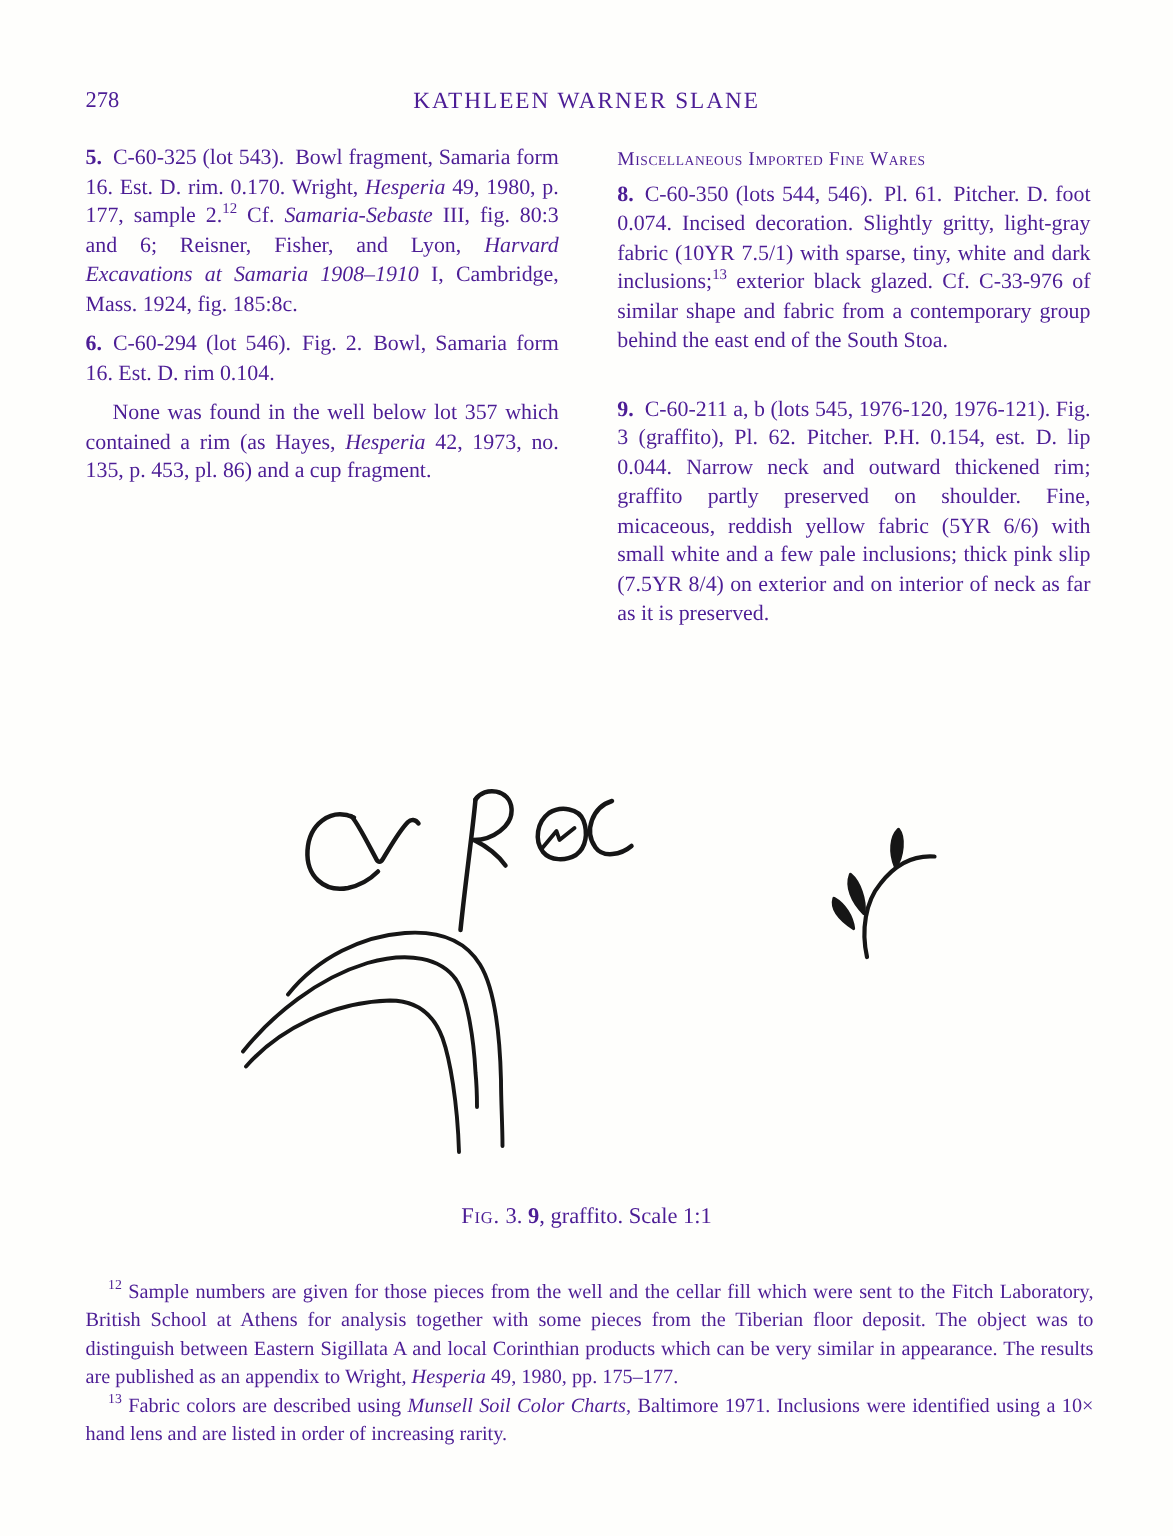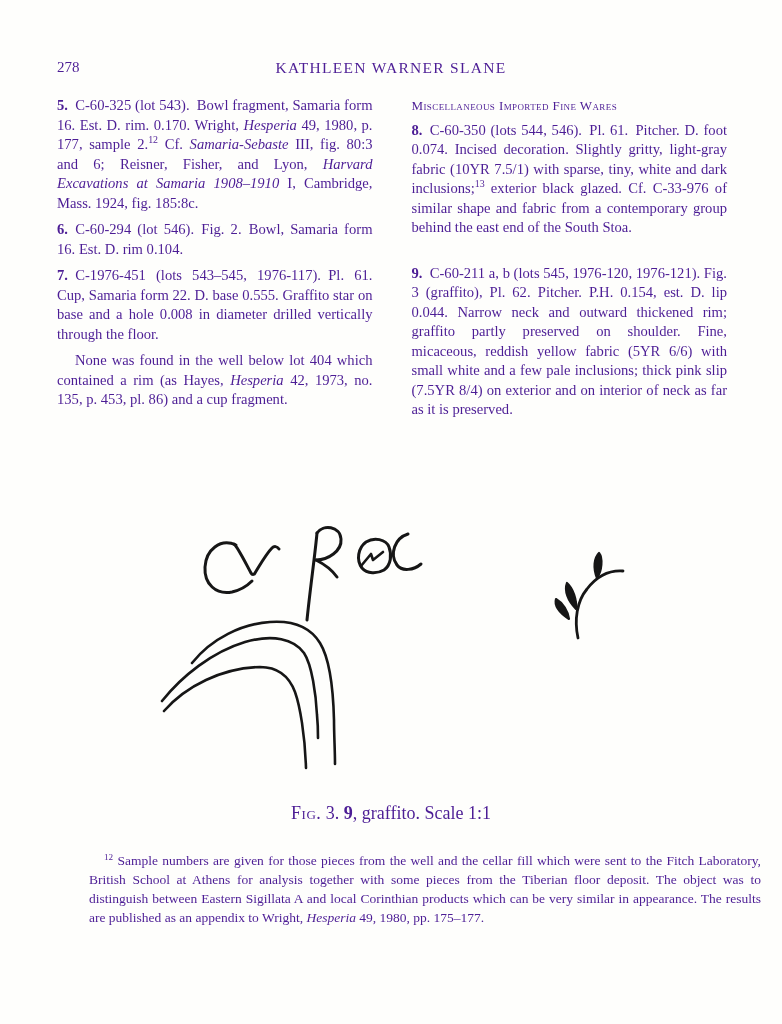--- a/index.html
+++ b/index.html
@@ -53,7 +53,6 @@
     <div class="col">
       <p class="entry"><span class="seg-b">5.</span><span> C-60-325 (lot 543). Bowl fragment, Samaria form 16. Est. D. rim. 0.170. Wright, </span><span class="seg-i">Hesperia</span><span> 49, 1980, p. 177, sample 2.</span><span class="seg-sup">12</span><span> Cf. </span><span class="seg-i">Samaria-Sebaste</span><span> III, fig. 80:3 and 6; Reisner, Fisher, and Lyon, </span><span class="seg-i">Harvard Excavations at Samaria 1908–1910</span><span> I, Cambridge, Mass. 1924, fig. 185:8c.</span></p>
       <p class="entry"><span class="seg-b">6.</span><span> C-60-294 (lot 546). Fig. 2. Bowl, Samaria form 16. Est. D. rim 0.104.</span></p>
-      <p class="entry"><span class="seg-b">7.</span><span> C-1976-451 (lots 543–545, 1976-117). Pl. 61. Cup, Samaria form 22. D. base 0.555. Graffito star on base and a hole 0.008 in diameter drilled vertically through the floor.</span></p>
       <p class="indent-para"><span>None was found in the well below lot 404 which contained a rim (as Hayes, </span><span class="seg-i">Hesperia</span><span> 42, 1973, no. 135, p. 453, pl. 86) and a cup fragment.</span></p>
     </div>
 

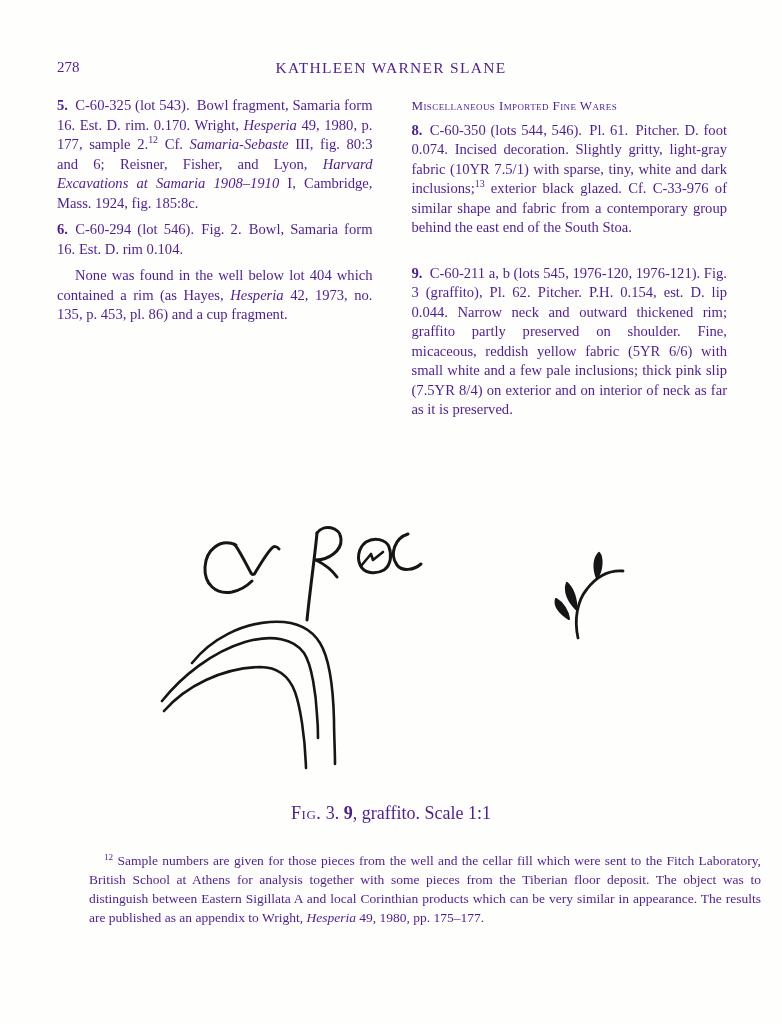--- a/index.html
+++ b/index.html
@@ -53,7 +53,7 @@
     <div class="col">
       <p class="entry"><span class="seg-b">5.</span><span> C-60-325 (lot 543). Bowl fragment, Samaria form 16. Est. D. rim. 0.170. Wright, </span><span class="seg-i">Hesperia</span><span> 49, 1980, p. 177, sample 2.</span><span class="seg-sup">12</span><span> Cf. </span><span class="seg-i">Samaria-Sebaste</span><span> III, fig. 80:3 and 6; Reisner, Fisher, and Lyon, </span><span class="seg-i">Harvard Excavations at Samaria 1908–1910</span><span> I, Cambridge, Mass. 1924, fig. 185:8c.</span></p>
       <p class="entry"><span class="seg-b">6.</span><span> C-60-294 (lot 546). Fig. 2. Bowl, Samaria form 16. Est. D. rim 0.104.</span></p>
-      <p class="indent-para"><span>None was found in the well below lot 404 which contained a rim (as Hayes, </span><span class="seg-i">Hesperia</span><span> 42, 1973, no. 135, p. 453, pl. 86) and a cup fragment.</span></p>
+      <p class="indent-para"><span>None was found in the well below lot 357 which contained a rim (as Hayes, </span><span class="seg-i">Hesperia</span><span> 42, 1973, no. 135, p. 453, pl. 86) and a cup fragment.</span></p>
     </div>
 
     <div class="col">

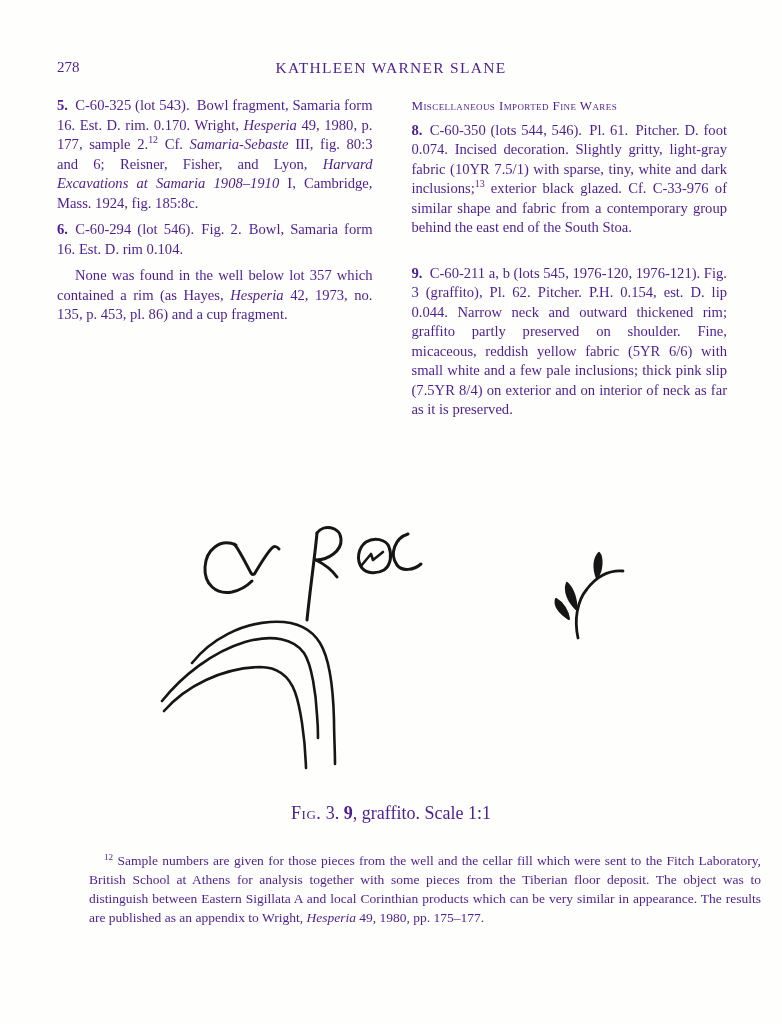--- a/index.html
+++ b/index.html
@@ -32,7 +32,7 @@
   .figure-area svg{display:block;width:100%;height:100%;}
   .figure-caption{
     position:absolute;left:0;right:0;top:803px;text-align:center;
-    font-size:18px;
+    font-size:15px;
   }
   .footnotes{
     position:absolute;left:57px;top:851px;width:672px;

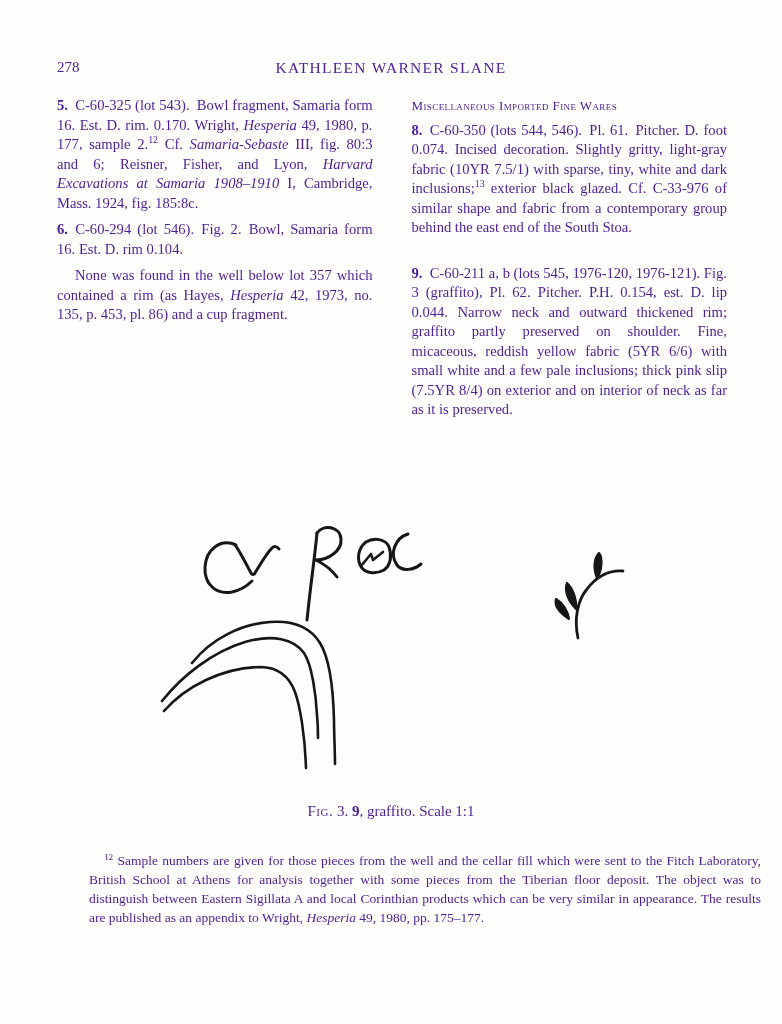--- a/index.html
+++ b/index.html
@@ -36,7 +36,7 @@
   }
   .footnotes{
     position:absolute;left:57px;top:851px;width:672px;
-    font-size:13.5px;line-height:19px;text-align:justify;margin-left:32px;
+    font-size:13.5px;line-height:19px;text-align:justify;
   }
   .footnote{margin:0;text-indent:15px;}
 </style>

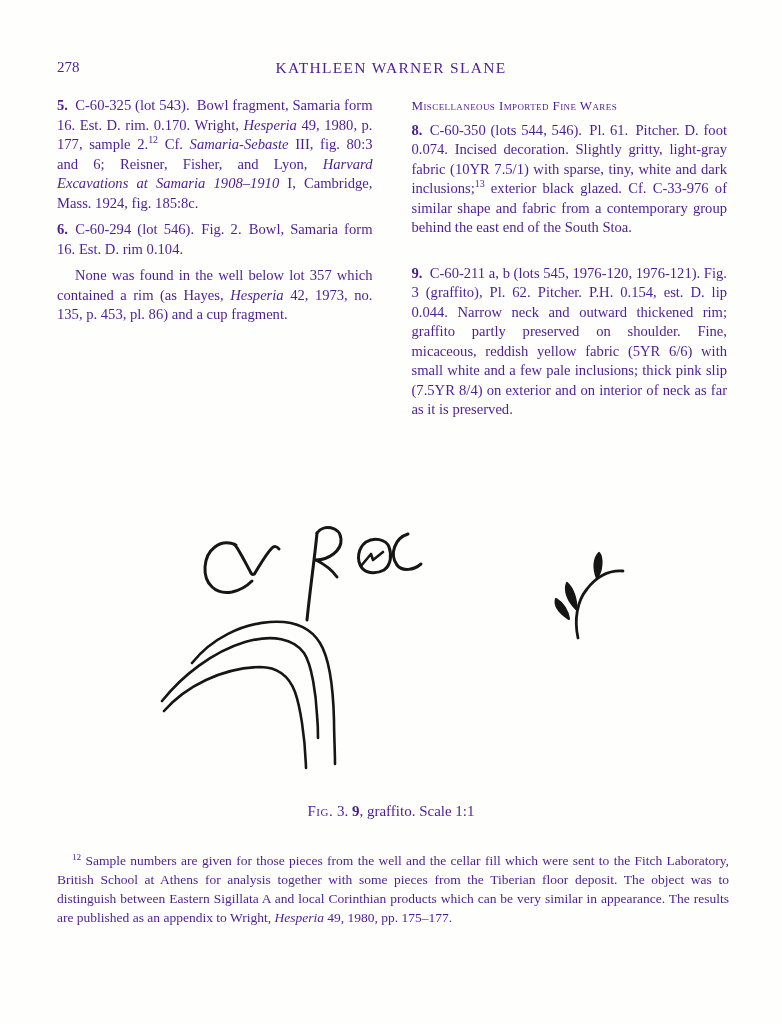--- a/index.html
+++ b/index.html
@@ -91,6 +91,7 @@
 
   <div class="footnotes">
     <p class="footnote"><span class="seg-sup">12</span><span> Sample numbers are given for those pieces from the well and the cellar fill which were sent to the Fitch Laboratory, British School at Athens for analysis together with some pieces from the Tiberian floor deposit. The object was to distinguish between Eastern Sigillata A and local Corinthian products which can be very similar in appearance. The results are published as an appendix to Wright, </span><span class="seg-i">Hesperia</span><span> 49, 1980, pp. 175–177.</span></p>
+    <p class="footnote"><span class="seg-sup">13</span><span> Fabric colors are described using </span><span class="seg-i">Munsell Soil Color Charts</span><span>, Baltimore 1971. Inclusions were identified using a 10× hand lens and are listed in order of increasing rarity.</span></p>
   </div>
 
 </div>

